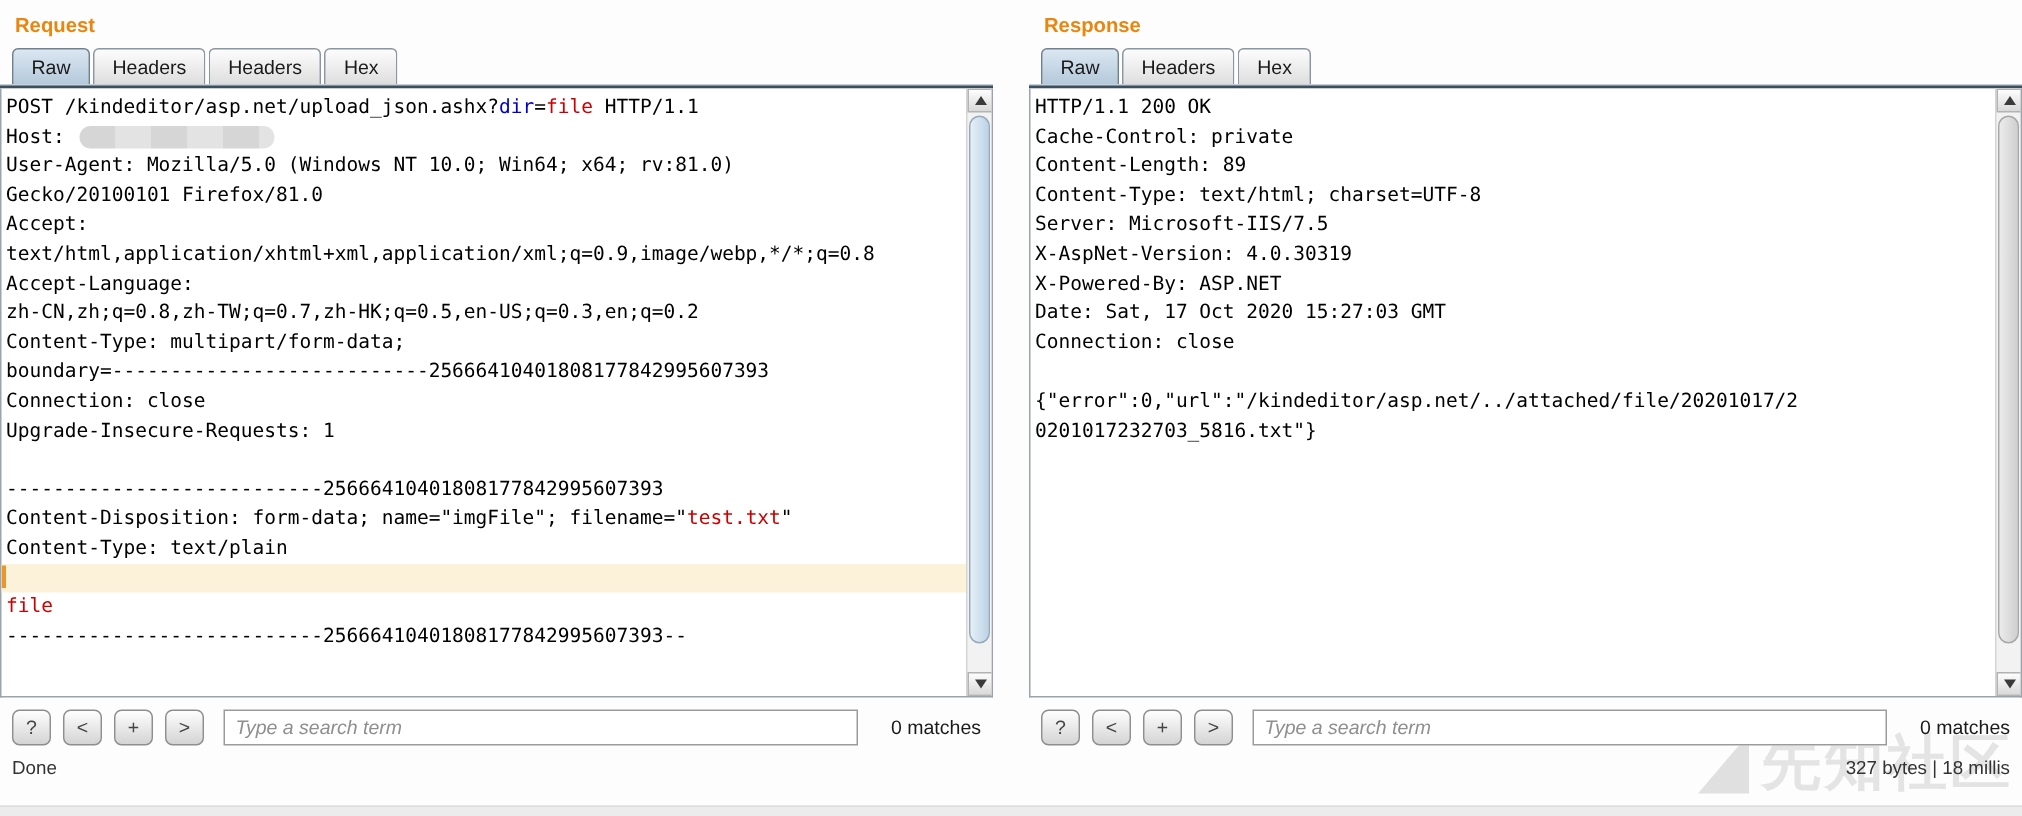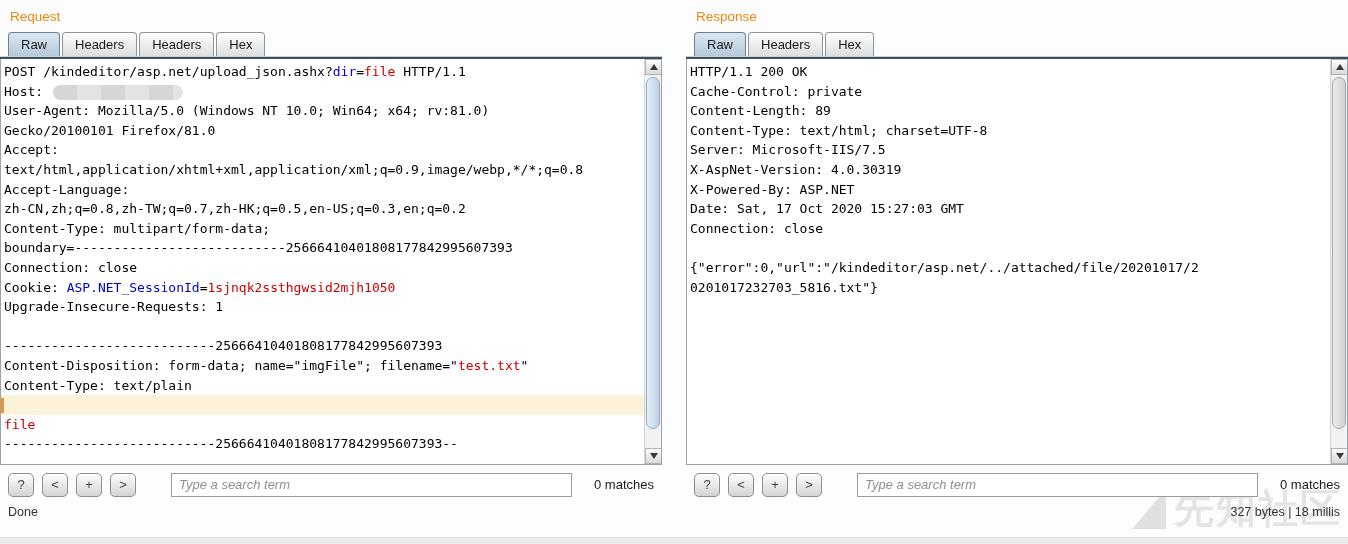--- a/index.html
+++ b/index.html
@@ -18,7 +18,7 @@
   .panel.left  { left:0;   width:662px; }
   .panel.right { left:686px; width:662px; }
 
-  .panel-title { color:#e8860d; font-weight:normal; font-size:13.5px;
+  .panel-title { color:#e8860d; font-weight:bold; font-size:13.5px;
                  padding:9px 10px 5px 10px; height:30px; }
 
   .tabs { display:flex; align-items:flex-end; padding-left:8px; height:26px;

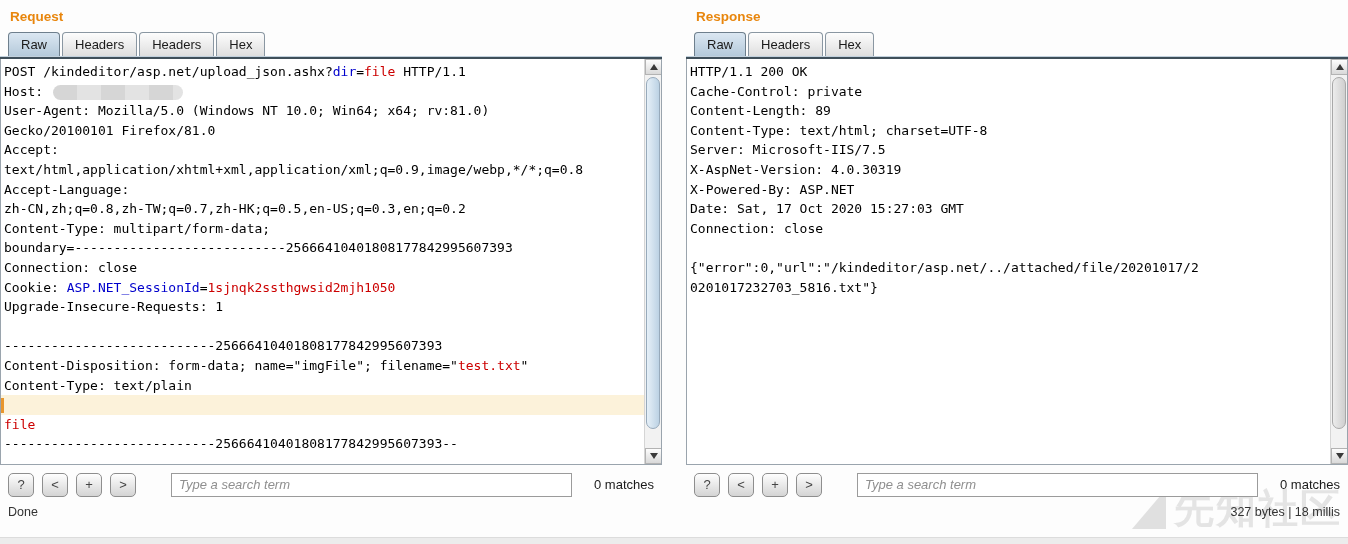--- a/index.html
+++ b/index.html
@@ -110,7 +110,6 @@
           <div class="line"><span>Content-Type: multipart/form-data;</span></div>
           <div class="line"><span>boundary=---------------------------25666410401808177842995607393</span></div>
           <div class="line"><span>Connection: close</span></div>
-          <div class="line"><span>Cookie: </span><span class="tok-blue">ASP.NET_SessionId</span><span>=</span><span class="tok-red">1sjnqk2ssthgwsid2mjh1050</span></div>
           <div class="line"><span>Upgrade-Insecure-Requests: 1</span></div>
           <div class="line"></div>
           <div class="line"><span>---------------------------25666410401808177842995607393</span></div>

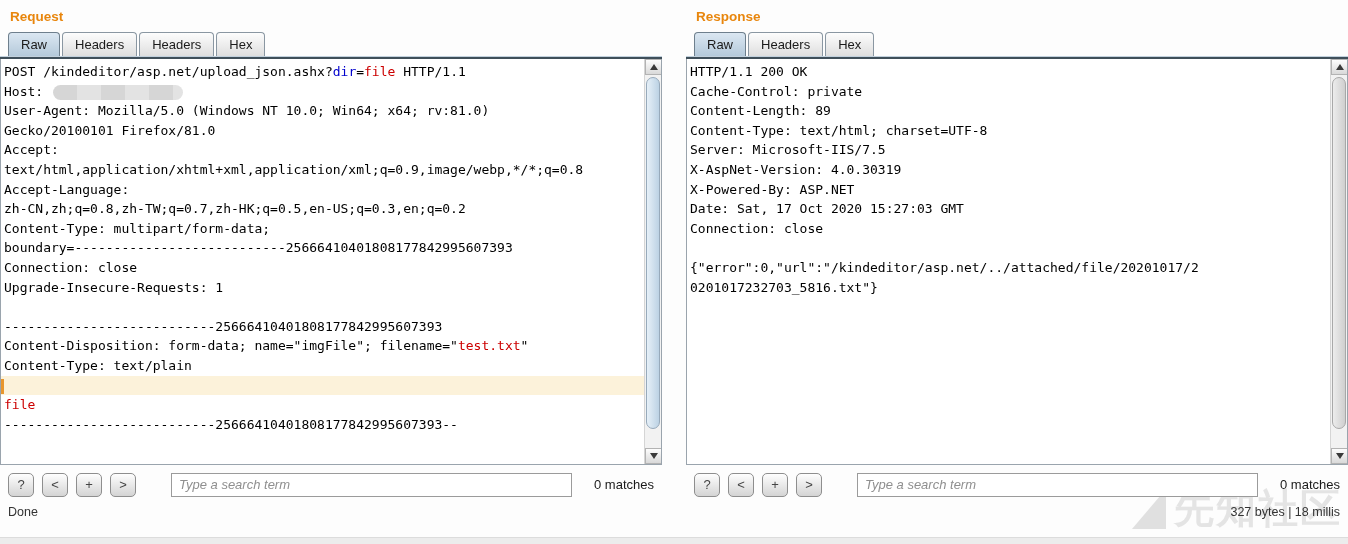--- a/index.html
+++ b/index.html
@@ -66,7 +66,7 @@
             border-radius:5px; background:linear-gradient(#fefefe,#d4d4d4);
             font-size:13px; color:#444; font-family:"Liberation Sans",sans-serif;
             display:flex; align-items:center; justify-content:center; cursor:default; }
-  .search-input { flex:1; height:24px; margin-left:27px; margin-right:10px;
+  .search-input { flex:1; height:24px; margin-left:5px; margin-right:10px;
                   border:1px solid #9b9b9b; background:#fff; padding:0 7px;
                   font-size:13px; font-style:italic; color:#444; }
   .search-input::placeholder { color:#8f8f8f; font-style:italic; }

